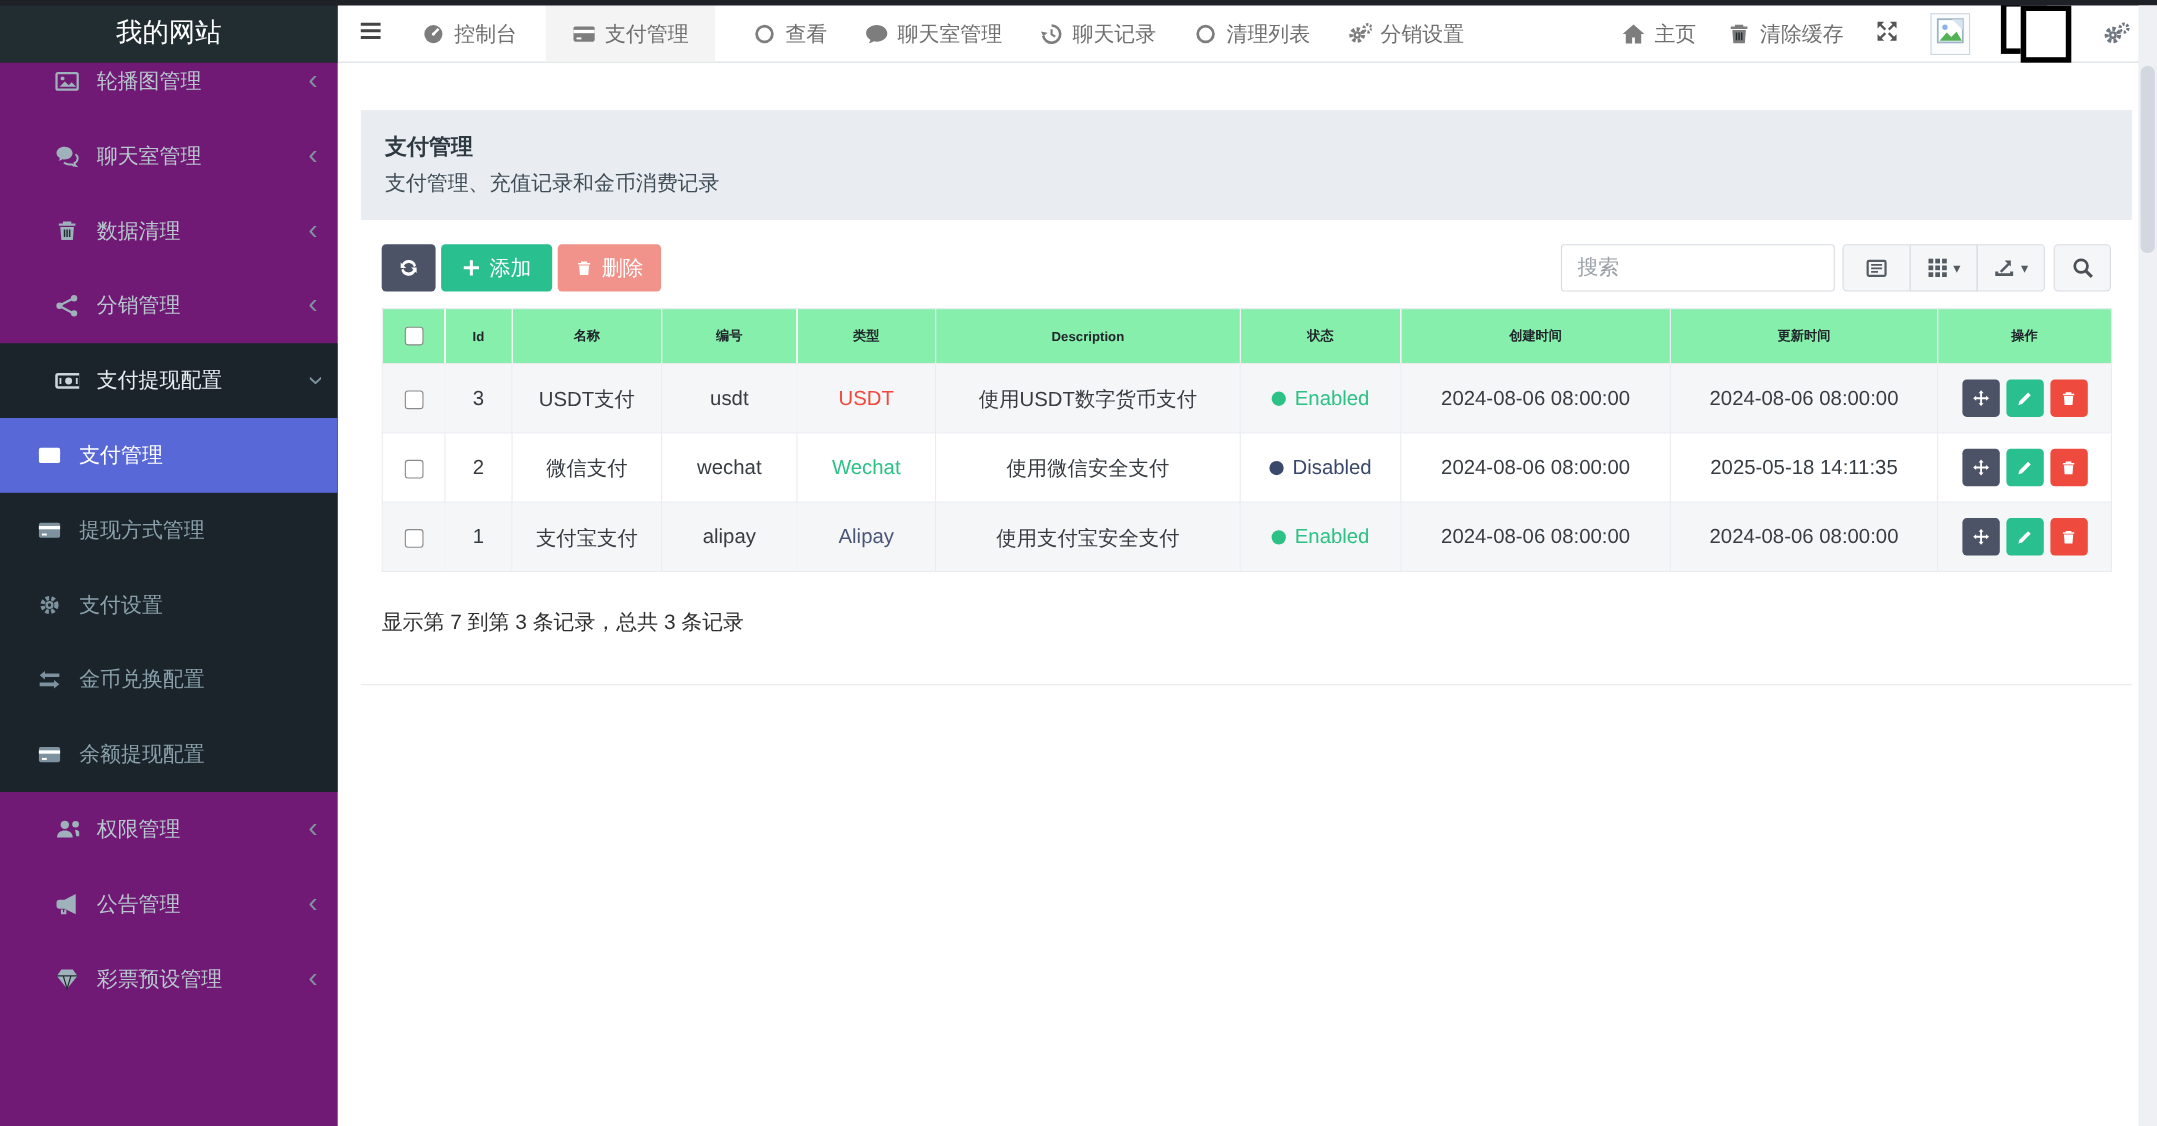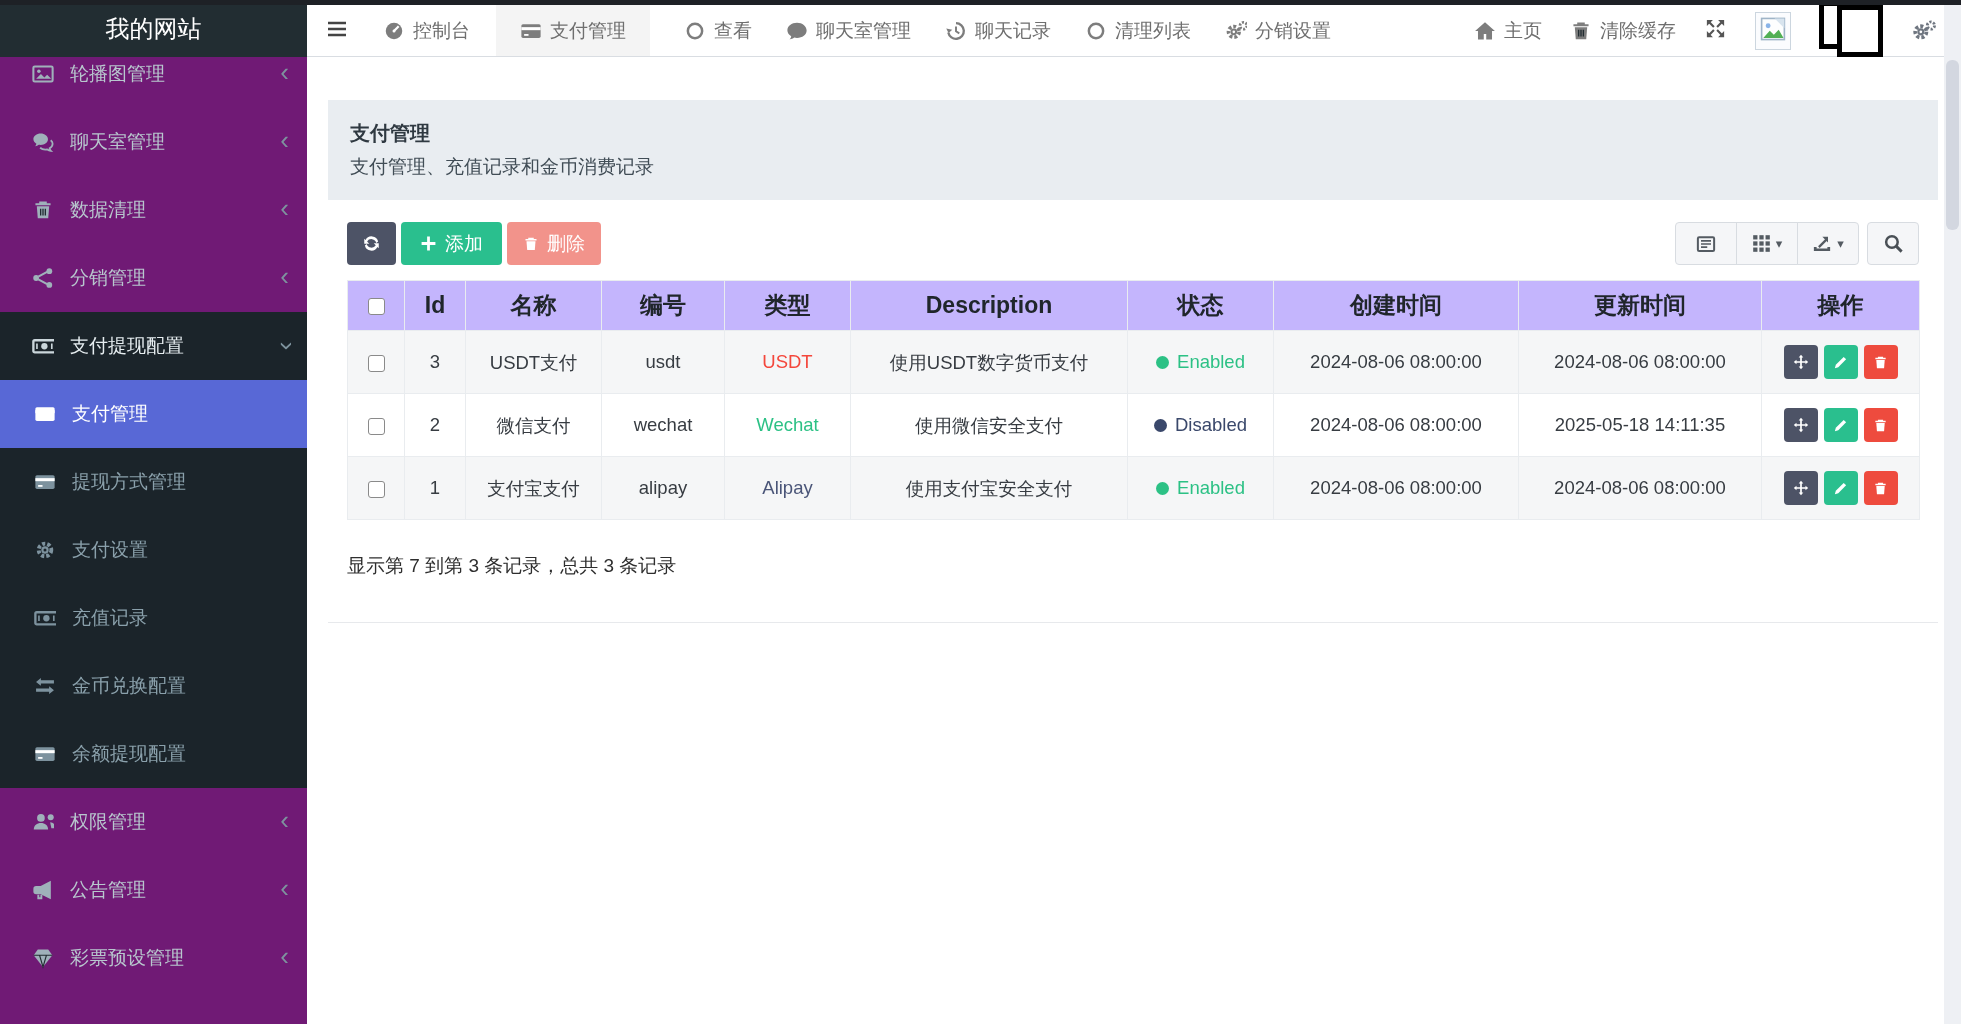--- a/index.html
+++ b/index.html
@@ -10,7 +10,7 @@
   #sidebar { position:absolute; left:0; top:0; width:307px; height:1024px; background:#701a75; z-index:10; overflow:hidden; }
   #logo { height:57px; display:flex; align-items:center; justify-content:center; color:#fff; font-size:24px; background:#222d32; position:relative; z-index:12; }
   #side-menu { position:absolute; top:40px; left:0; right:0; }
-  .srow { position:relative; height:68px; display:flex; align-items:center; padding-left:28px; cursor:pointer; }
+  .srow { position:relative; height:68px; display:flex; align-items:center; padding-left:46px; cursor:pointer; }
   .srow .sicon { width:30px; display:flex; justify-content:center; margin-right:12px; color:#9fb1ba; flex:none; }
   .srow .slabel { font-size:19px; color:#b8c7ce; white-space:nowrap; }
   .srow .chev { position:absolute; right:18px; top:50%; transform:translateY(-58%); font-size:26px; color:#7e939e; line-height:1; }

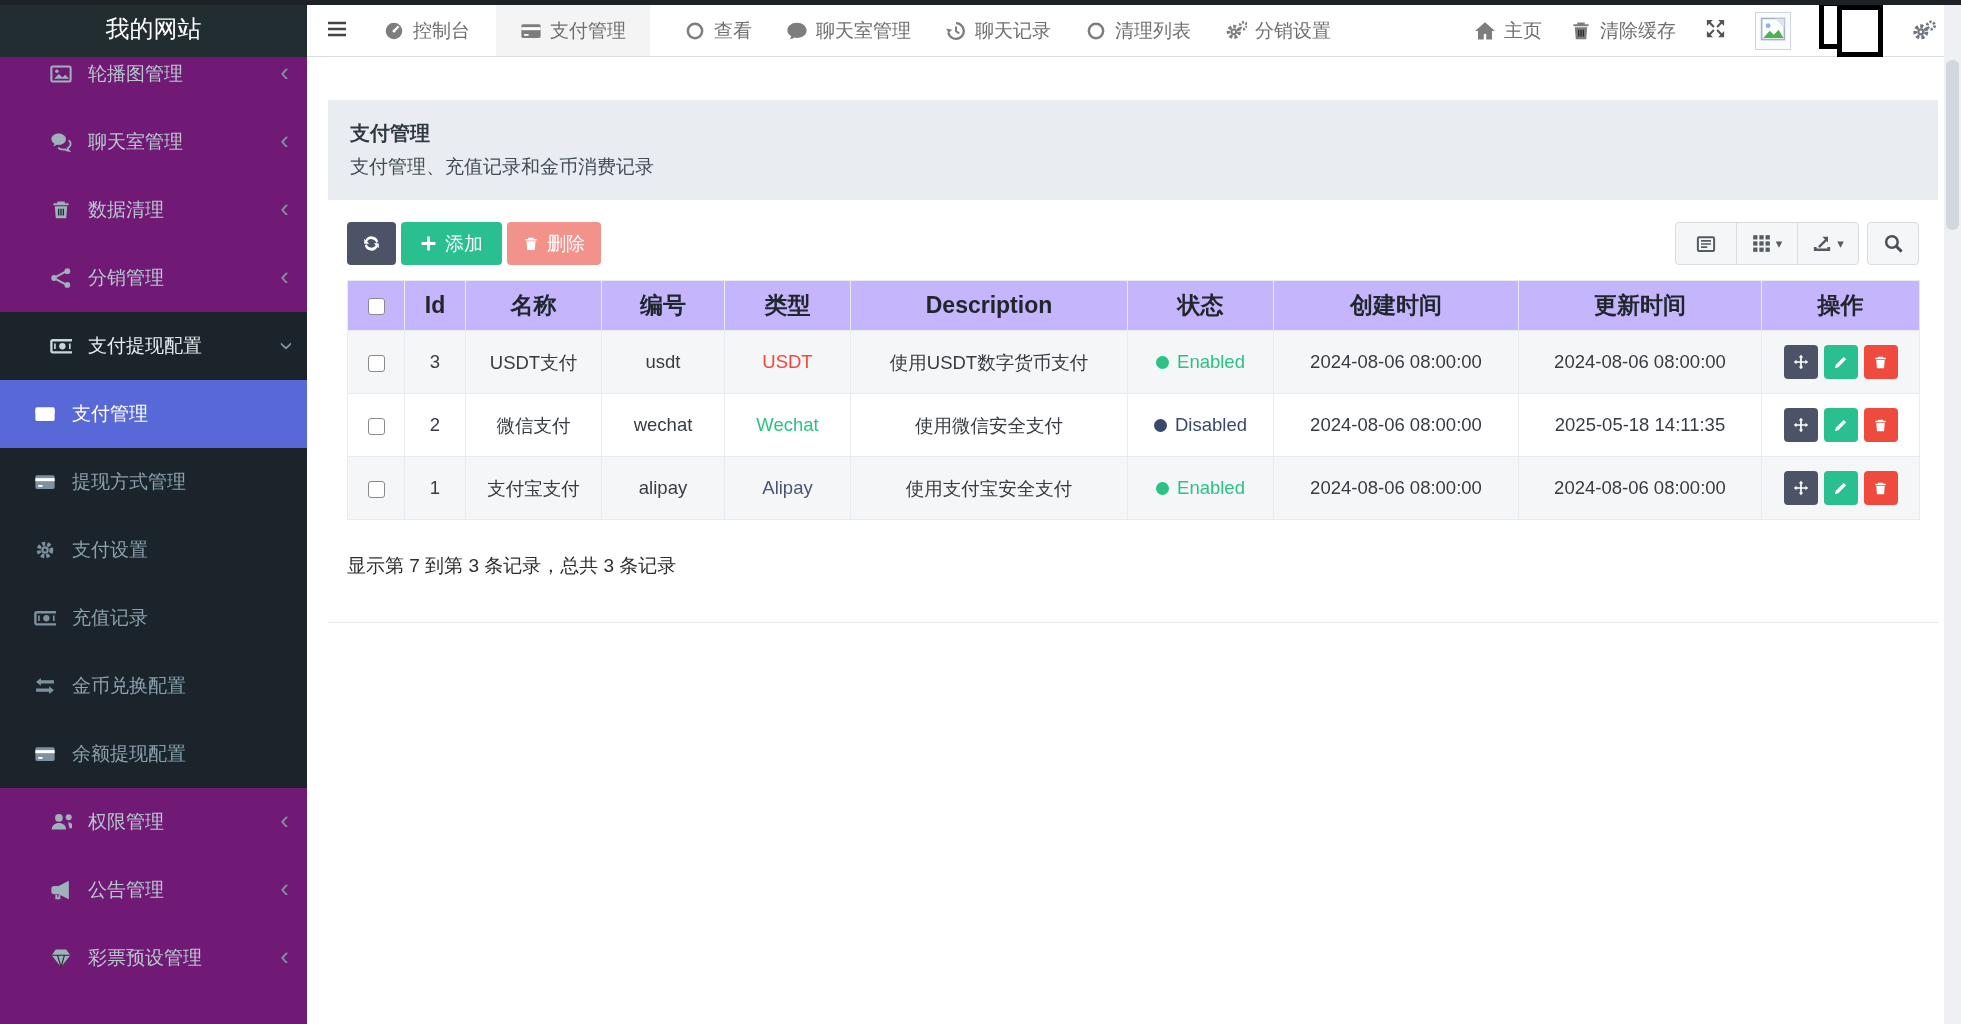--- a/index.html
+++ b/index.html
@@ -399,6 +399,7 @@
           <span>删除</span>
         </button>
         <div id="toolbar-right">
+          <input id="search-input" placeholder="搜索" style="">
           <div id="view-group">
             <div class="tbtn">
               <span style="display:flex;">

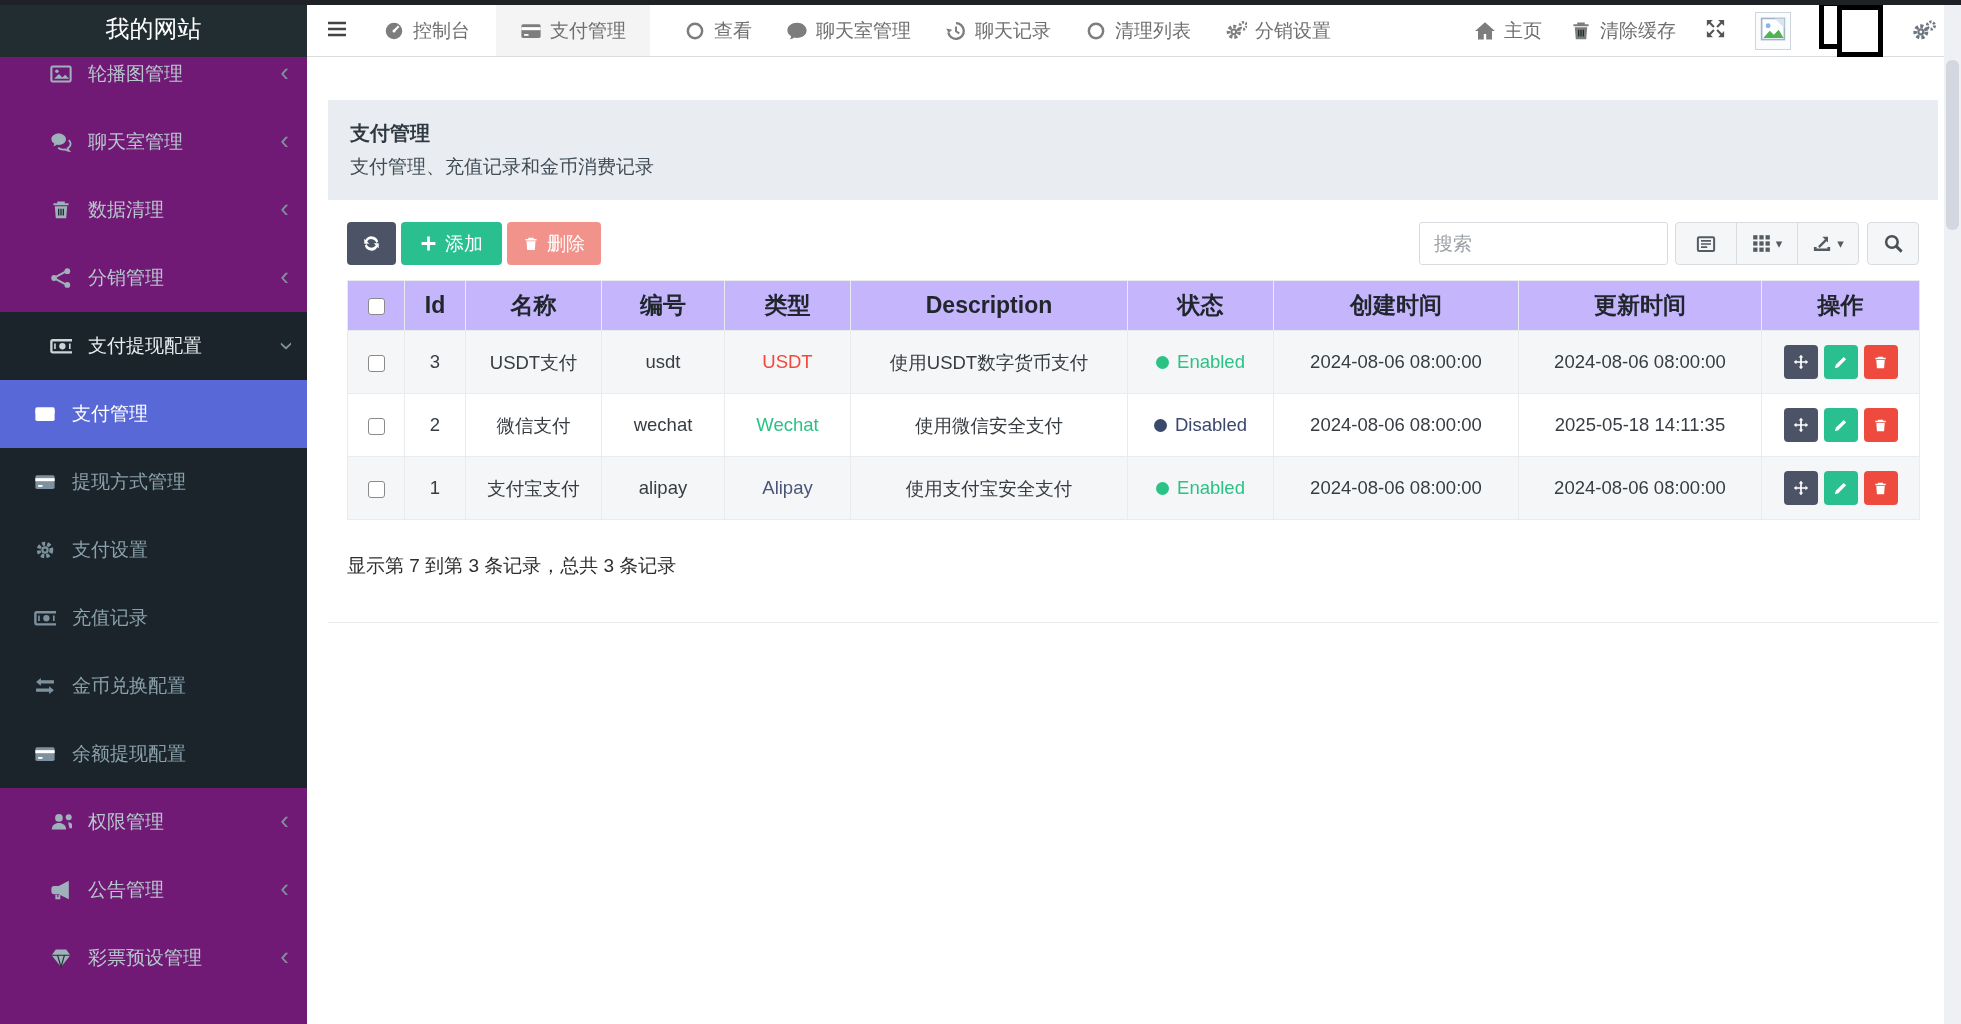--- a/index.html
+++ b/index.html
@@ -66,7 +66,7 @@
   
   table { border-collapse:collapse; table-layout:fixed; width:1572px; }
   th, td { border:1px solid #e9ecef; text-align:center; vertical-align:middle; overflow:hidden; white-space:nowrap; }
-  th { height:50px; font-size:23px; font-weight:bold; color:#20262b; background:#c4b5fd; }
+  th { height:50px; font-size:12px; font-weight:bold; color:#20262b; background:#86efac; }
   td { height:63px; font-size:18.5px; color:#373c42; }
   tr.odd td { background:#f5f6f7; }
   .checkbox { display:inline-block; width:17px; height:17px; border:1.5px solid #8a8a8a; border-radius:3px; background:#fff; vertical-align:middle; cursor:pointer; }

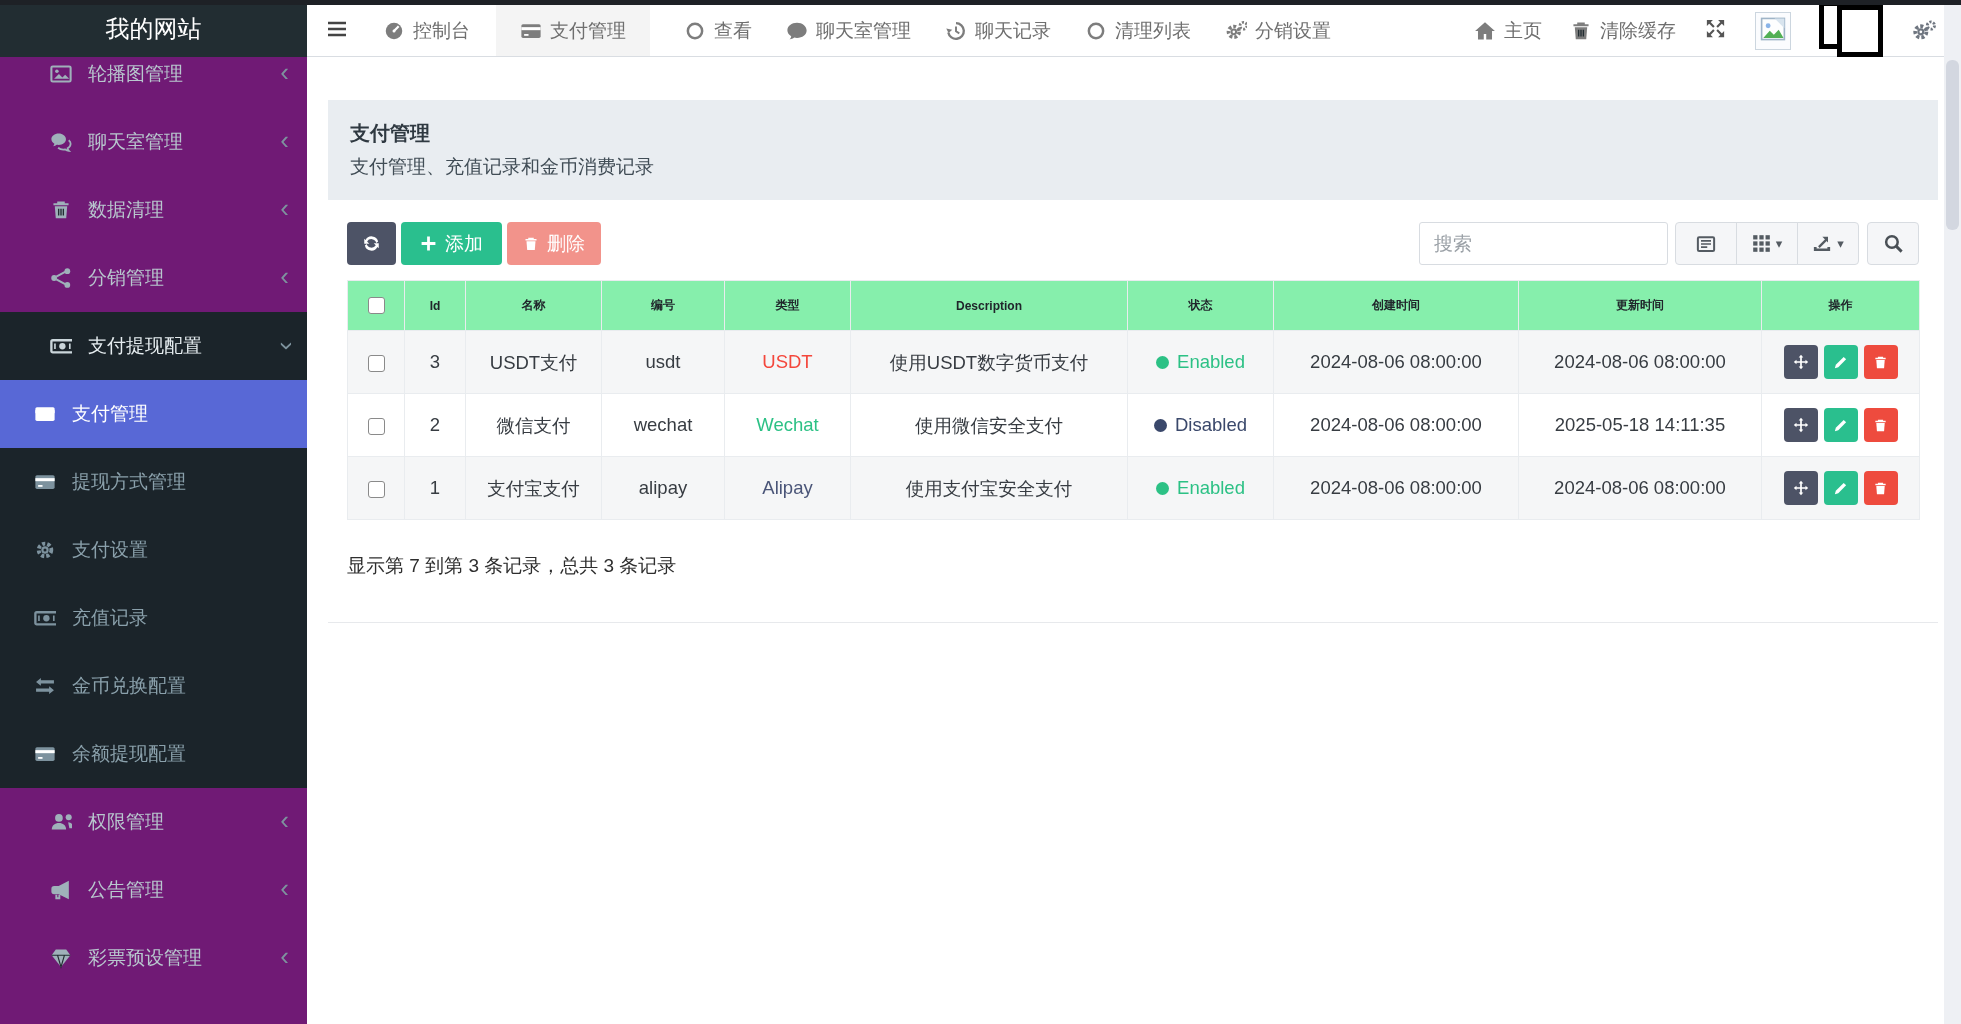--- a/index.html
+++ b/index.html
@@ -172,16 +172,6 @@
             </svg>
           </span>
           <span class="slabel">支付设置</span>
-        </div>
-        <div class="srow sub">
-          <span class="sicon">
-            <svg width="22" height="22" viewBox="0 0 16 16" fill="currentColor">
-              <rect x="1" y="3.8" width="16" height="8.8" rx="1" fill="none" stroke="currentColor" stroke-width="1.7"></rect>
-              <circle cx="9" cy="8.2" r="2.3"></circle>
-              <path d="M3.6 6.2v4M14.4 6.2v4" stroke="currentColor" stroke-width="1.2"></path>
-            </svg>
-          </span>
-          <span class="slabel">充值记录</span>
         </div>
         <div class="srow sub">
           <span class="sicon">

